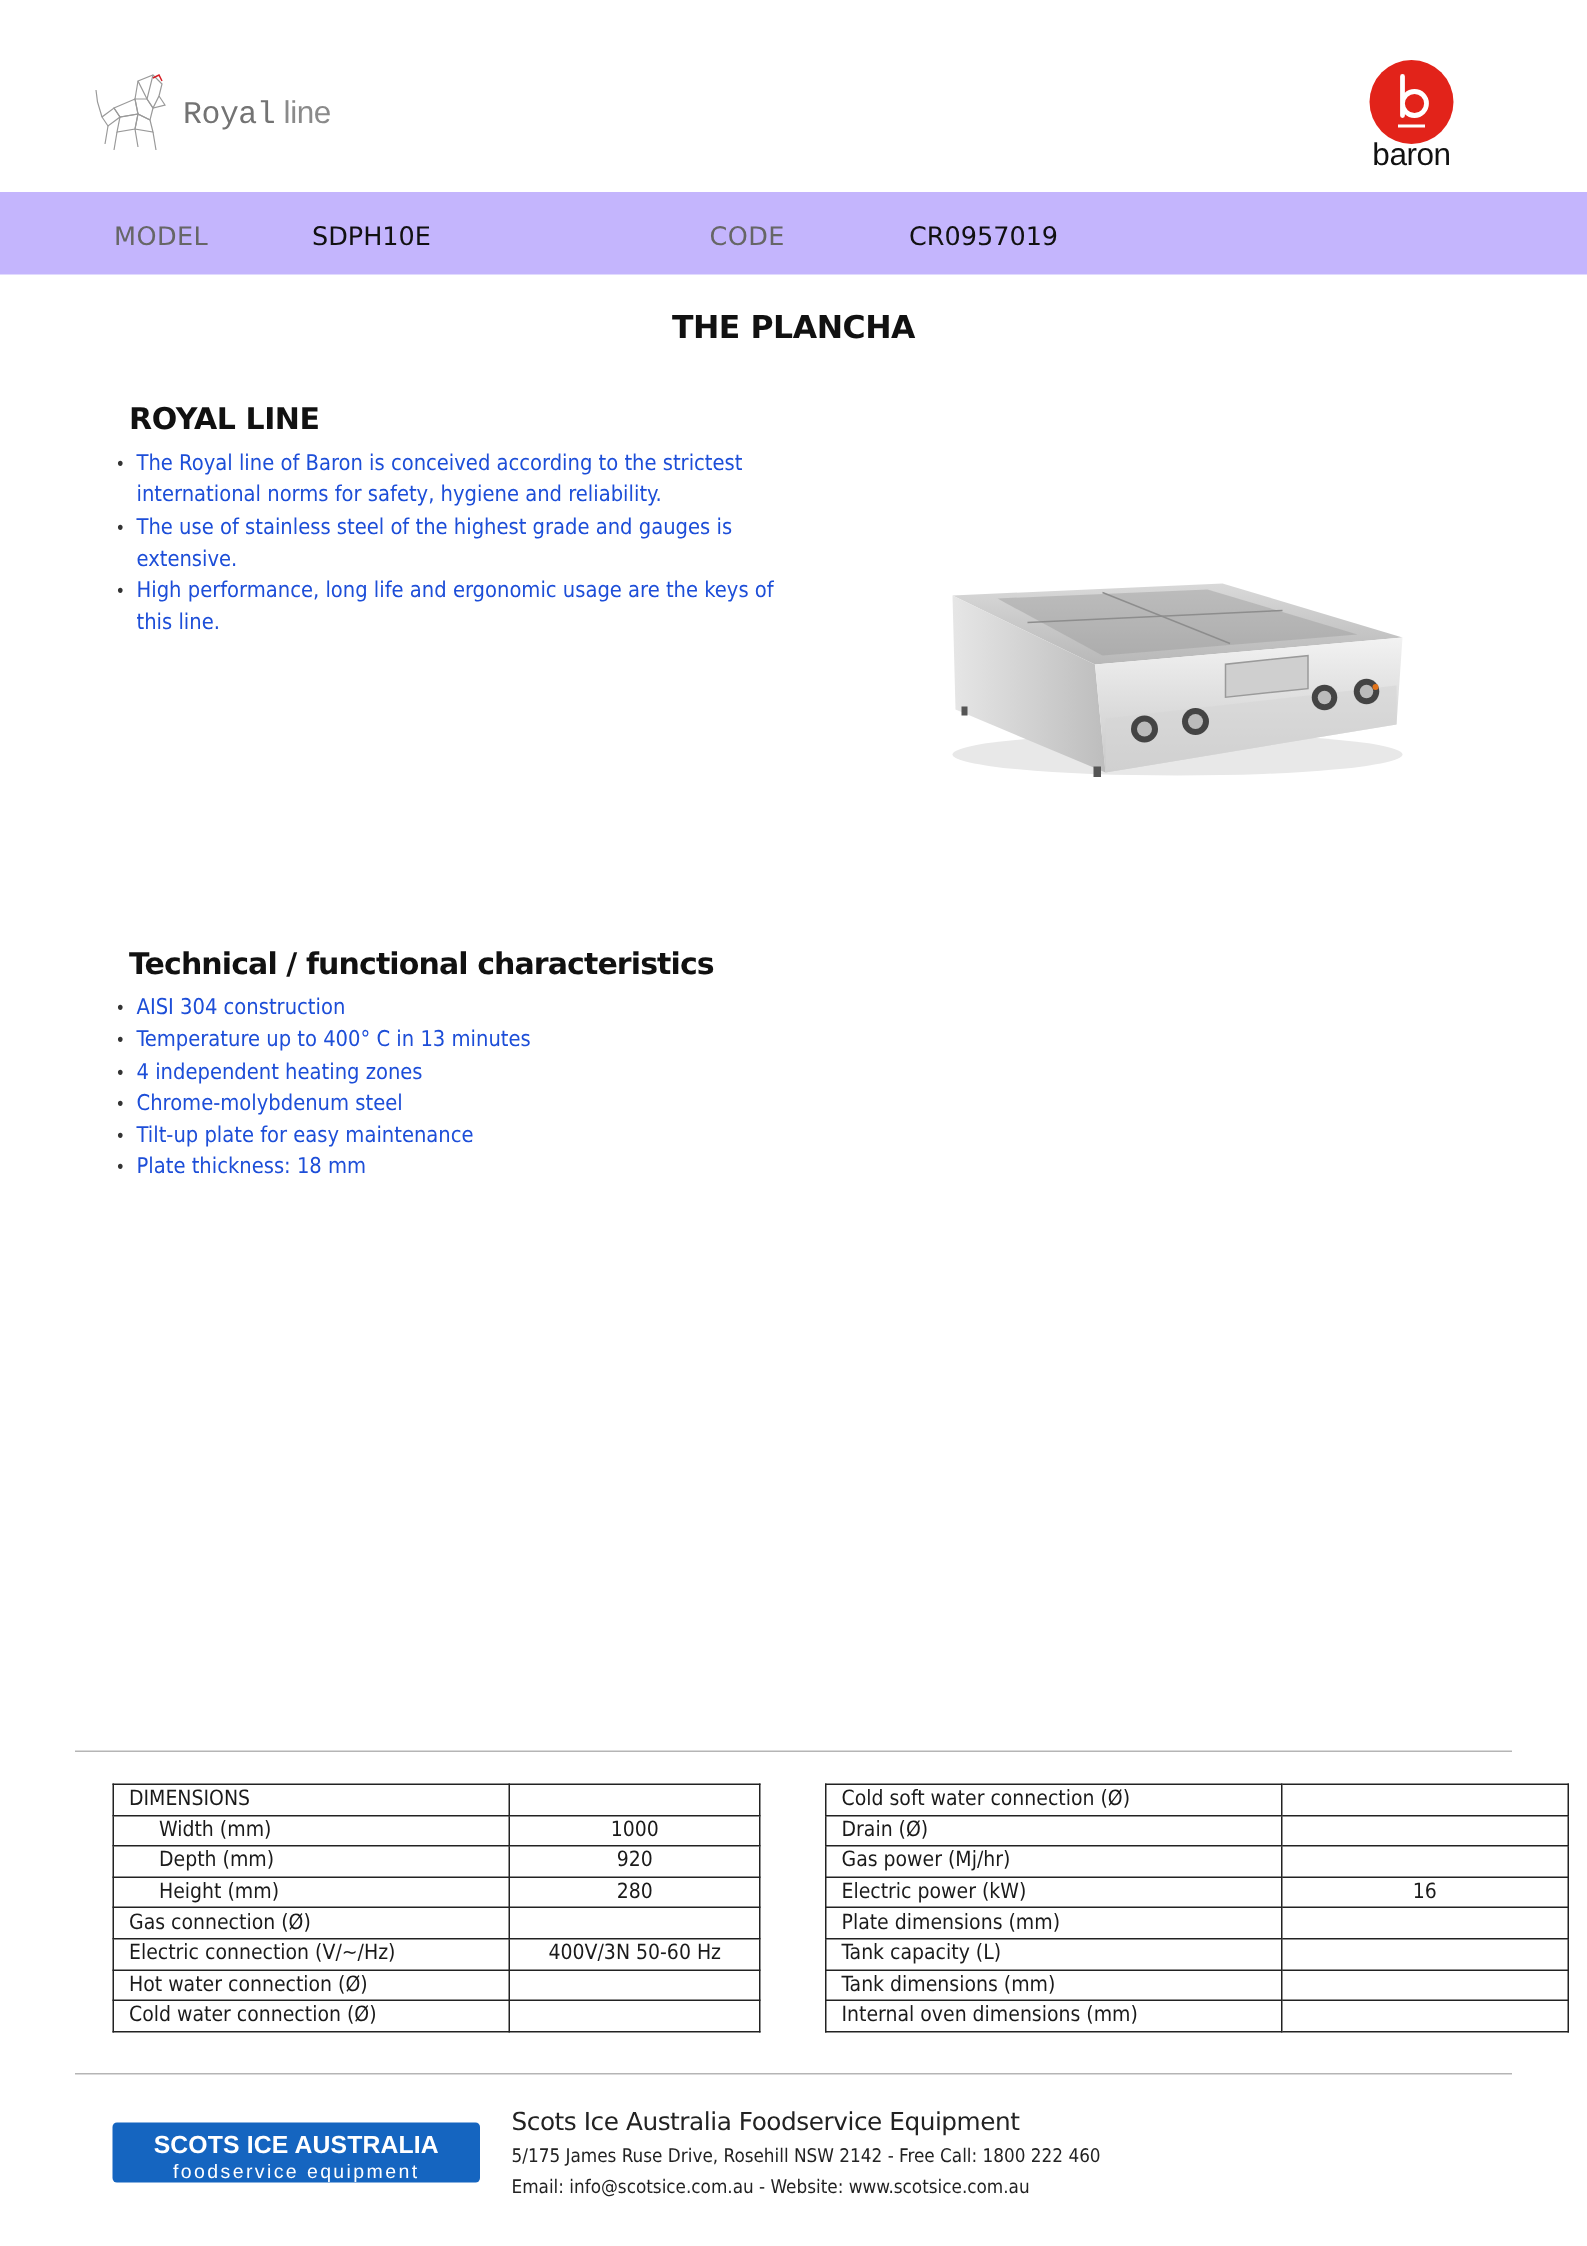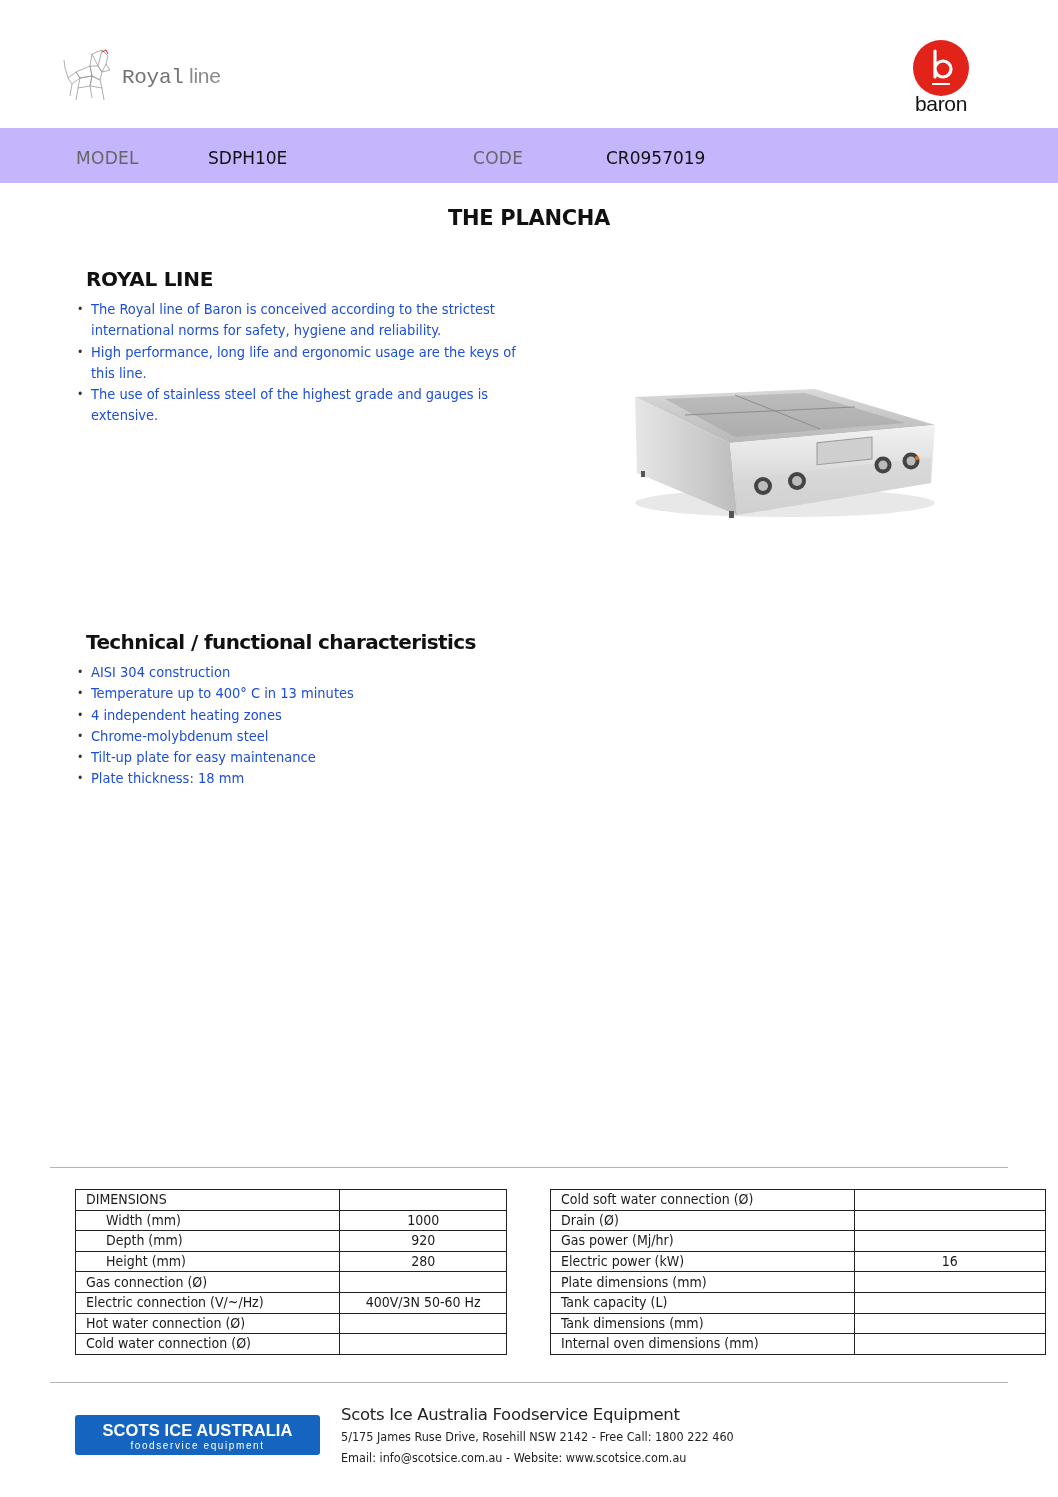--- a/index.html
+++ b/index.html
@@ -100,8 +100,8 @@
 <div class="abs sec-title bold" style="left:86px; top:267px;">ROYAL LINE</div>
 <ul class="abs bullets" style="left:76px; top:299px; width:460px;">
   <li>The Royal line of Baron is conceived according to the strictest international norms for safety, hygiene and reliability.</li>
+  <li>The use of stainless steel of the highest grade and gauges is extensive.</li>
   <li>High performance, long life and ergonomic usage are the keys of this line.</li>
-  <li>The use of stainless steel of the highest grade and gauges is extensive.</li>
 </ul>
 
 <div class="abs product-img">

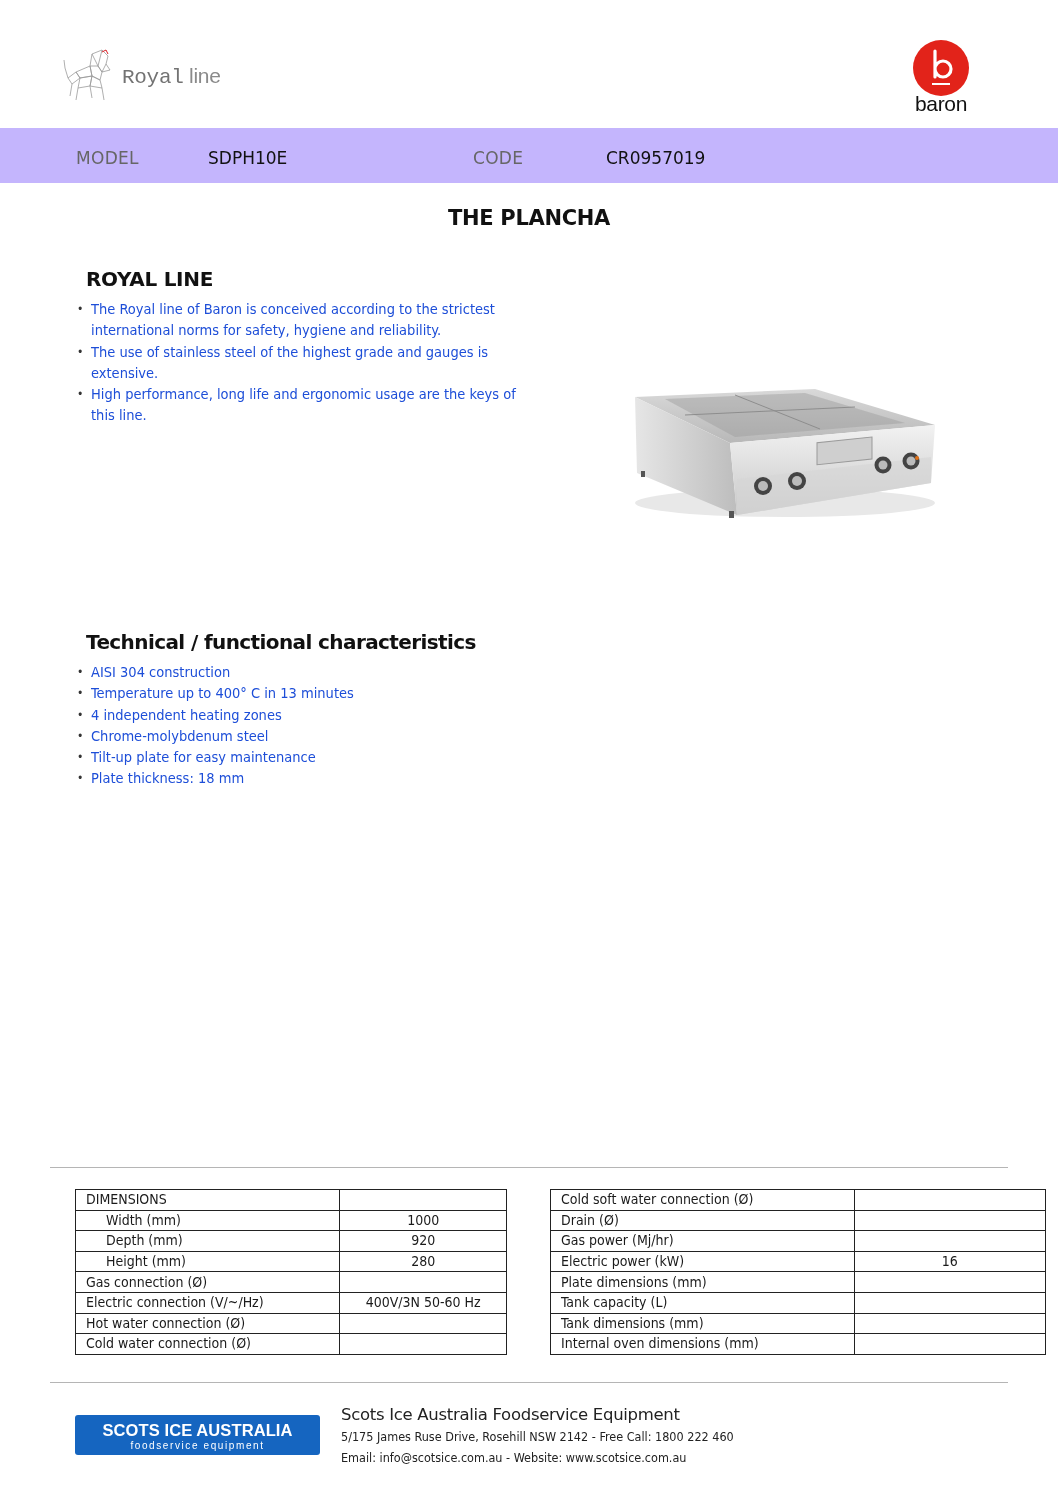--- a/index.html
+++ b/index.html
@@ -44,7 +44,7 @@
 
   .scots-badge { left:75px; top:1415px; width:245px; height:40px; background:#1565c0; border-radius:3px; color:#fff; text-align:center; }
   .scots-badge .t1 { font-family:"Liberation Sans", sans-serif; font-weight:bold; font-size:16.5px; padding-top:6px; letter-spacing:0.1px; }
-  .scots-badge .t2 { font-family:"Liberation Sans", sans-serif; font-size:10px; letter-spacing:1.6px; margin-top:0; }
+  .scots-badge .t2 { font-family:"Liberation Sans", sans-serif; font-size:13px; letter-spacing:1.6px; margin-top:0; }
 
   .footer-name { left:341px; top:1405px; font-size:16.5px; color:#222; font-family:"DejaVu Sans", sans-serif; letter-spacing:-0.3px; }
   .footer-line { left:341px; font-size:12.5px; color:#222; font-family:"DejaVu Sans Condensed","DejaVu Sans", sans-serif; }

